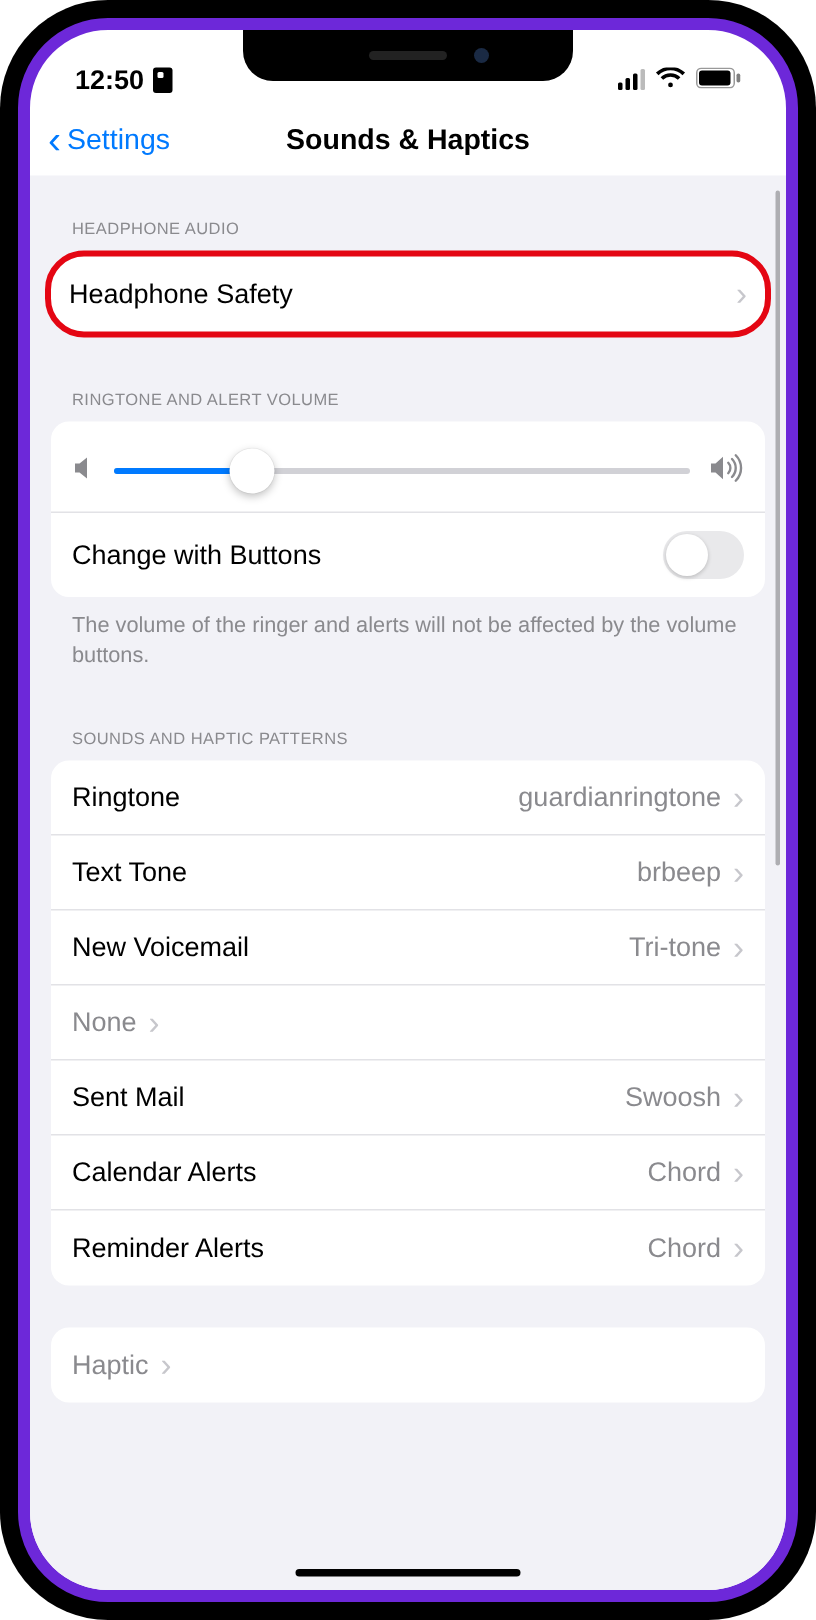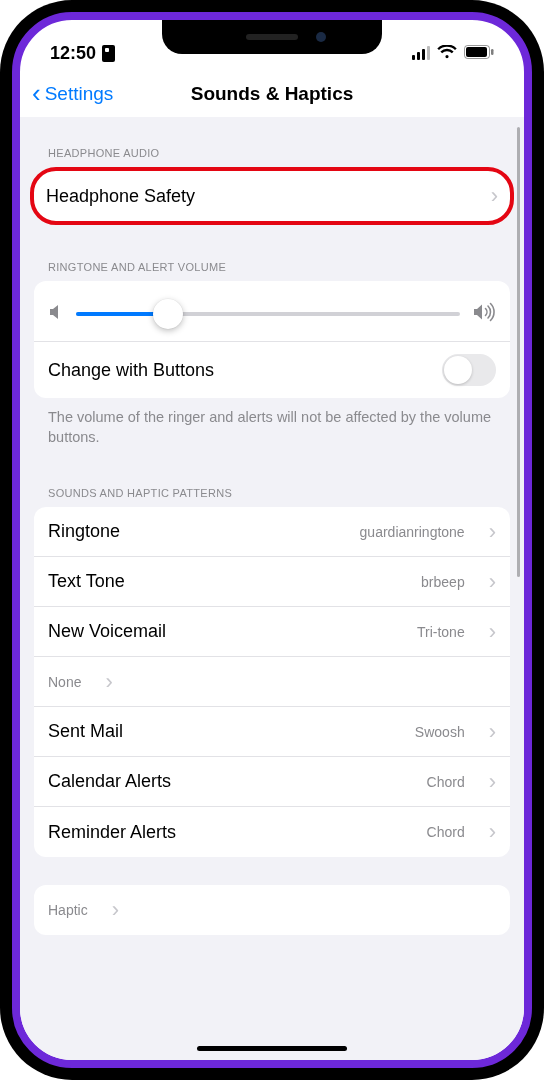--- a/index.html
+++ b/index.html
@@ -147,7 +147,6 @@
     font-size: 18px;
     color: #000;
     cursor: pointer;
-    gap: 16px;
   }
   .row:last-child { border-bottom: none; }
   .row .label { flex: 1; }

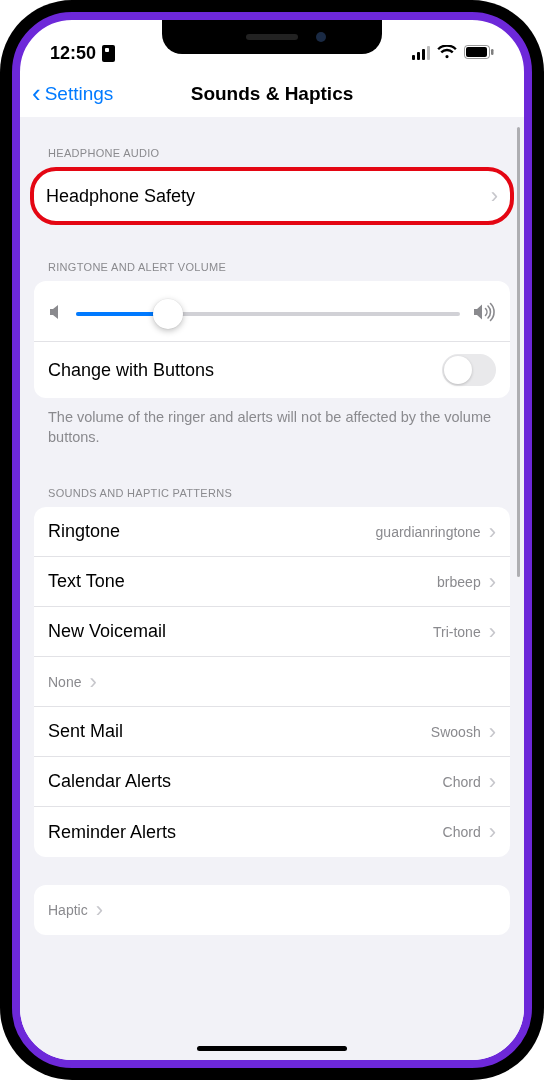--- a/index.html
+++ b/index.html
@@ -150,7 +150,7 @@
   }
   .row:last-child { border-bottom: none; }
   .row .label { flex: 1; }
-  .row .value { color: #8a8a8e; margin-right: 8px; font-size: 14px;}
+  .row .value { color: #8a8a8e; margin-right: 8px; font-size: 18px;}
   .row .chevr { color: #c7c7cc; font-size: 22px; font-weight: 400; line-height: 1; }
   .highlight-ring {
     border: 4px solid #e40613;

